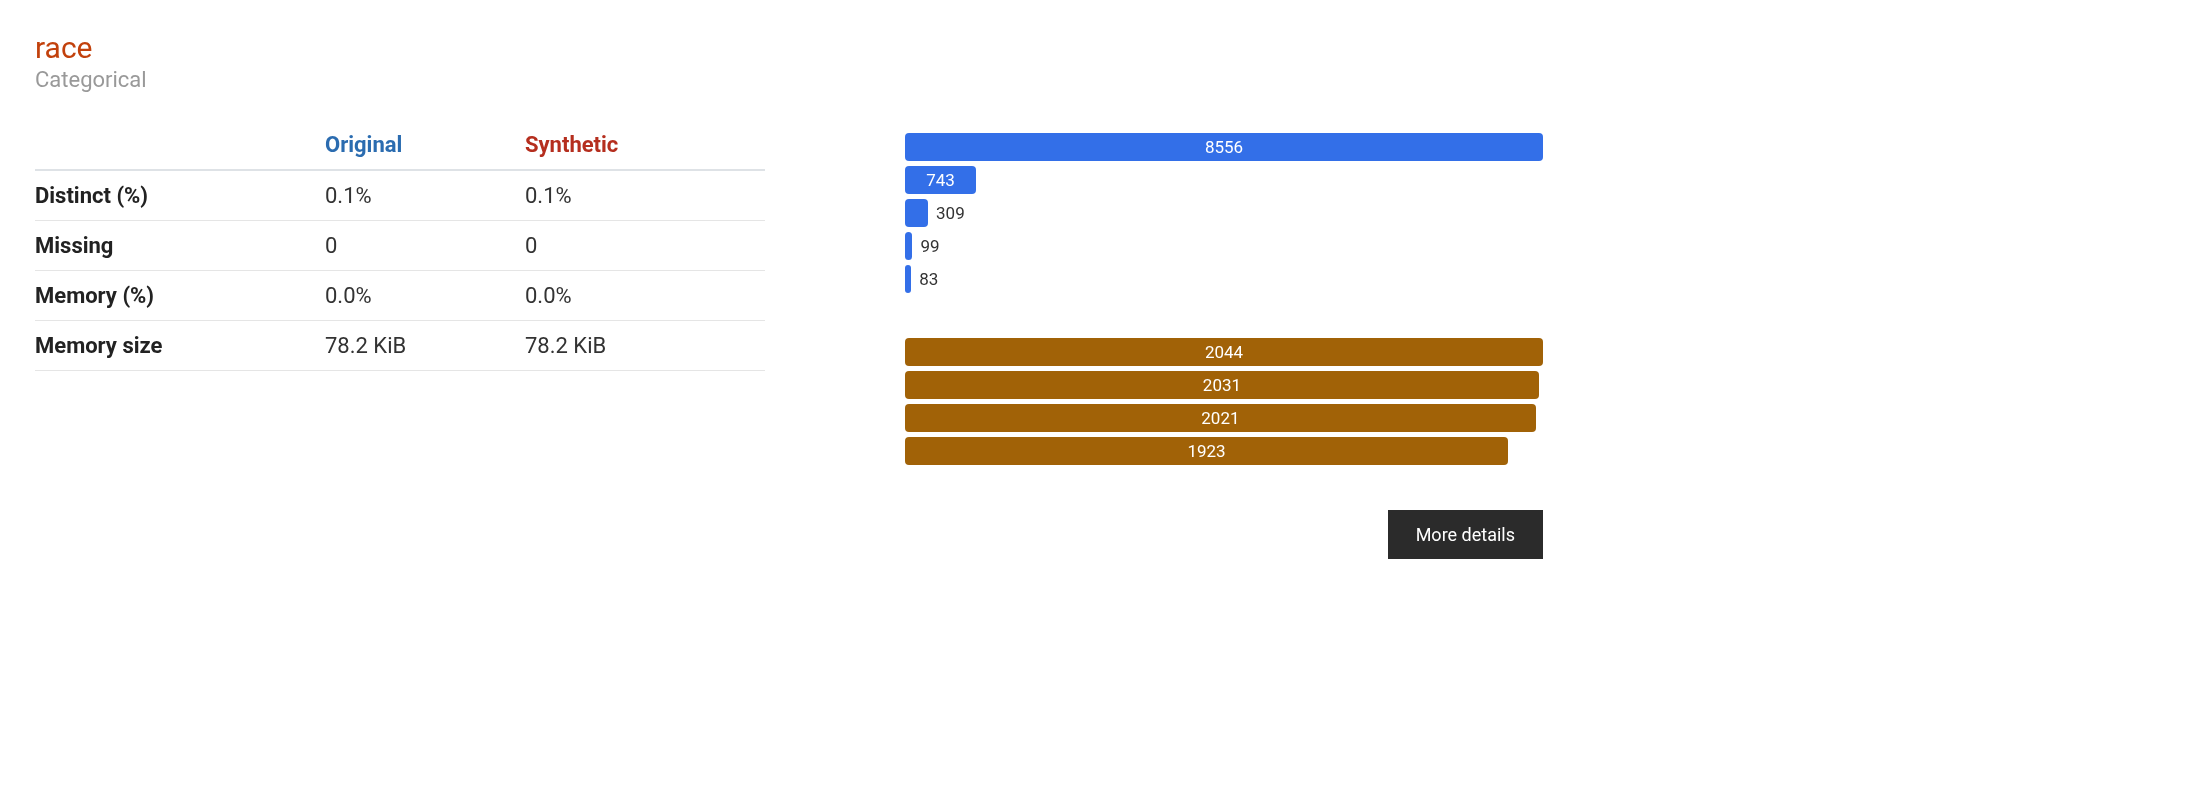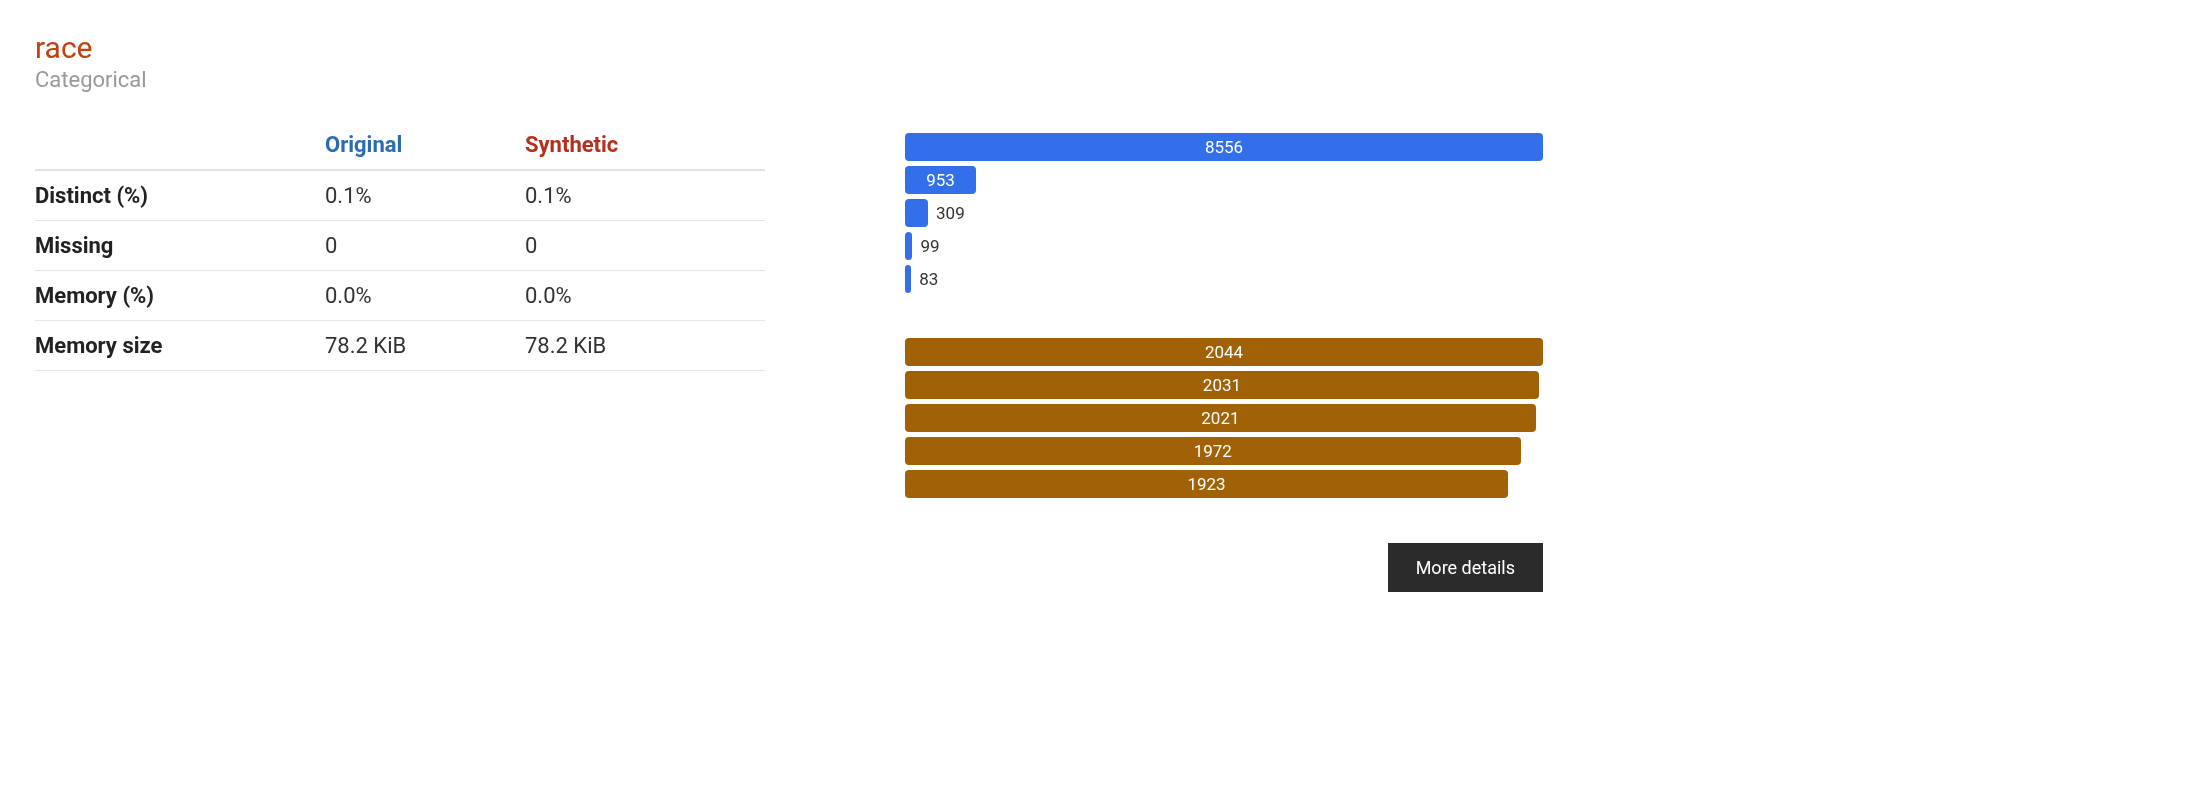--- a/index.html
+++ b/index.html
@@ -165,7 +165,7 @@
           <div class="bar bar-original" style="width: 100%;">8556</div>
         </div>
         <div class="bar-row">
-          <div class="bar bar-original" style="width: 11.1384%;">953</div>
+          <div class="bar bar-original" style="width: 11.1384%;">743</div>
         </div>
         <div class="bar-row">
           <div class="bar bar-original" style="width: 3.6115%;"></div>

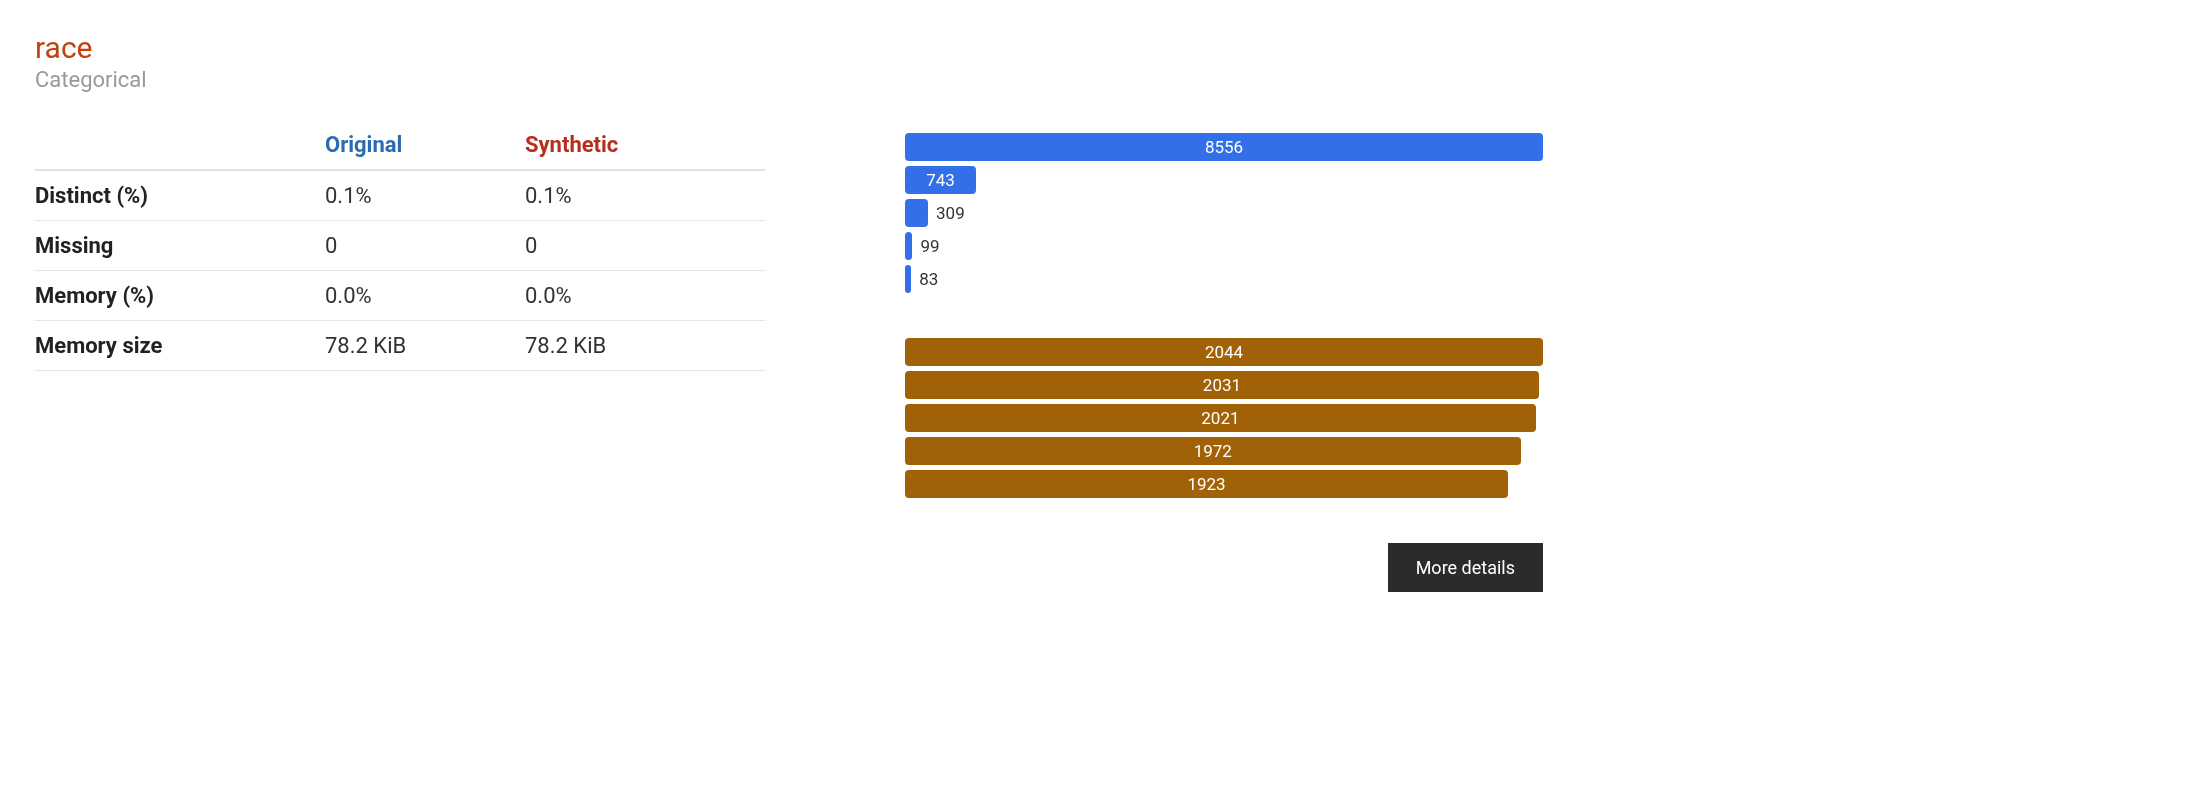--- a/index.html
+++ b/index.html
@@ -191,9 +191,6 @@
           <div class="bar bar-synthetic" style="width: 98.8748%;">2021</div>
         </div>
         <div class="bar-row">
-          <div class="bar bar-synthetic" style="width: 96.4775%;">1972</div>
-        </div>
-        <div class="bar-row">
           <div class="bar bar-synthetic" style="width: 94.5205%;">1923</div>
         </div>
       </div>

